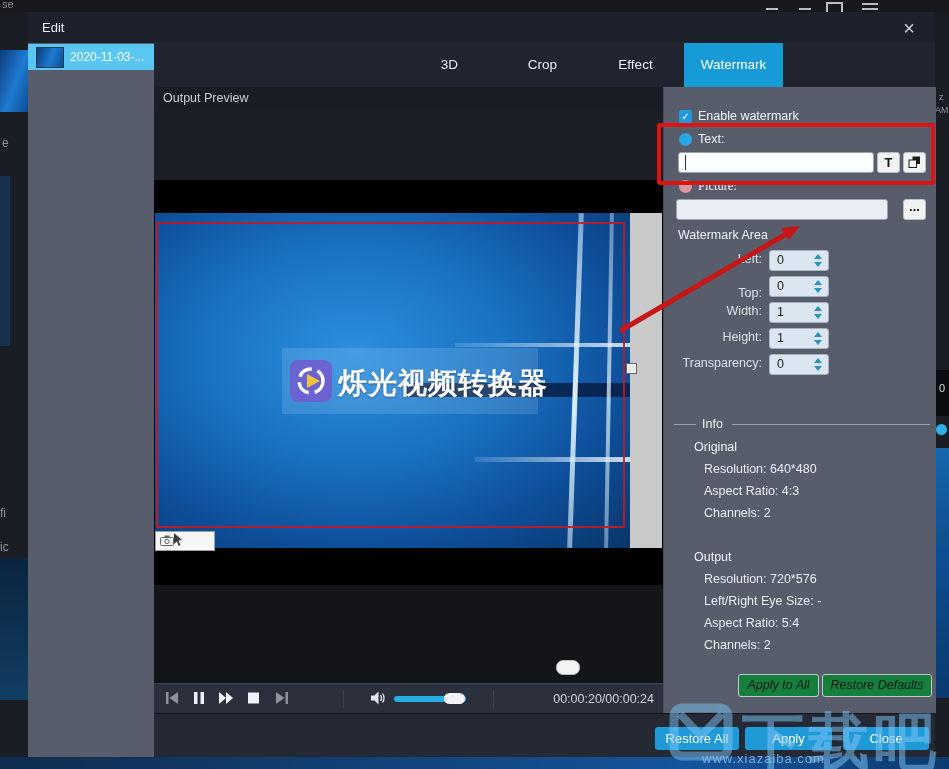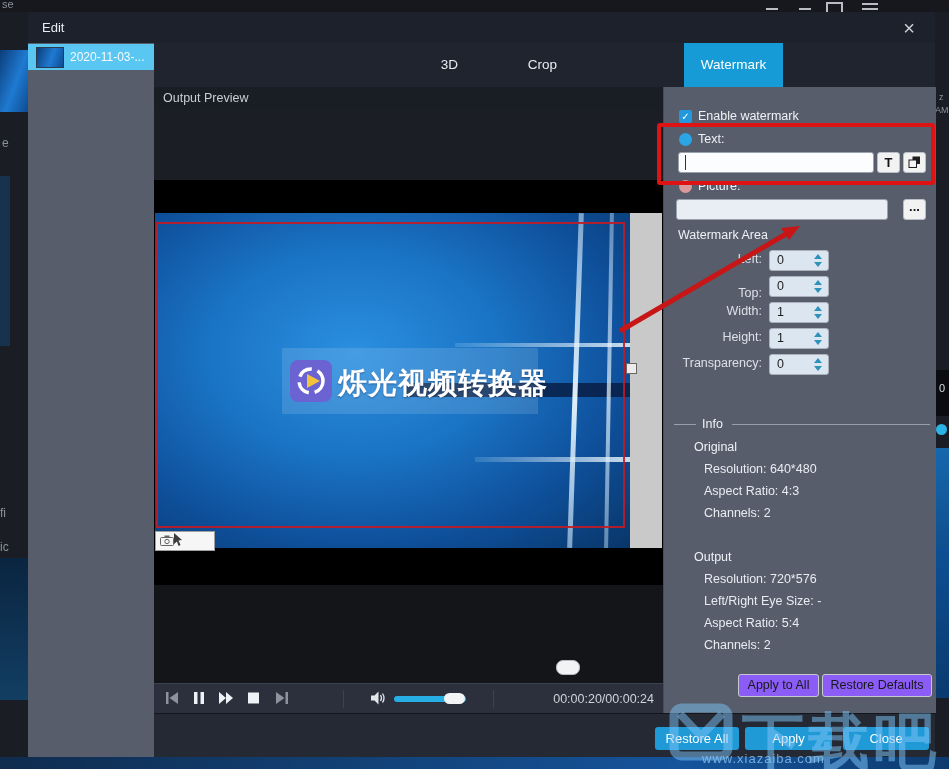--- a/index.html
+++ b/index.html
@@ -128,6 +128,7 @@
   <div class="abs tabbar" style="left:154px;top:43px;width:781px;height:44px;">
     <div class="abs tab" style="left:249px;top:0;">3D</div>
     <div class="abs tab" style="left:342px;top:0;">Crop</div>
+    <div class="abs tab" style="left:435px;top:0;">Effect</div>
     <div class="abs tab active" style="left:530px;top:0;">Watermark</div>
   </div>
 

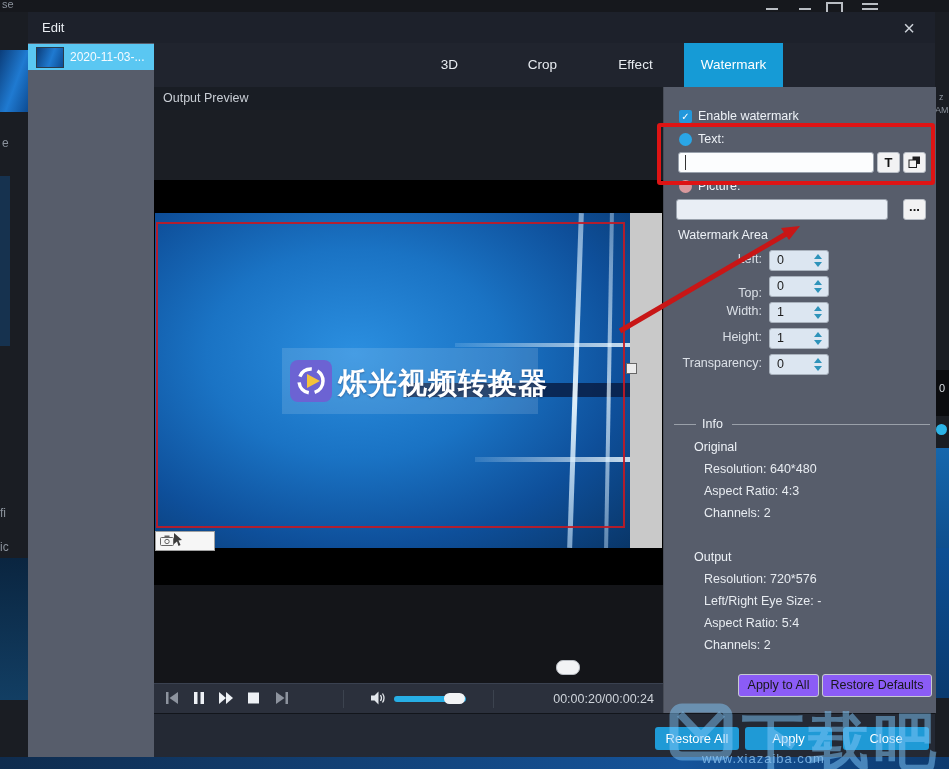--- a/index.html
+++ b/index.html
@@ -243,7 +243,7 @@
     </div>
 
     <div class="abs radio off" style="left:15px;top:93px;width:13px;height:13px;"></div>
-    <div class="abs lbl" style="left:34px;top:92px;">Picture:</div>
+    <div class="abs lbl" style="left:34px;top:92px;font-family:Liberation Serif, serif;">Picture:</div>
     <div class="abs inputbox alt" style="left:12px;top:112px;width:210px;height:19px;">
       <span></span>
     </div>

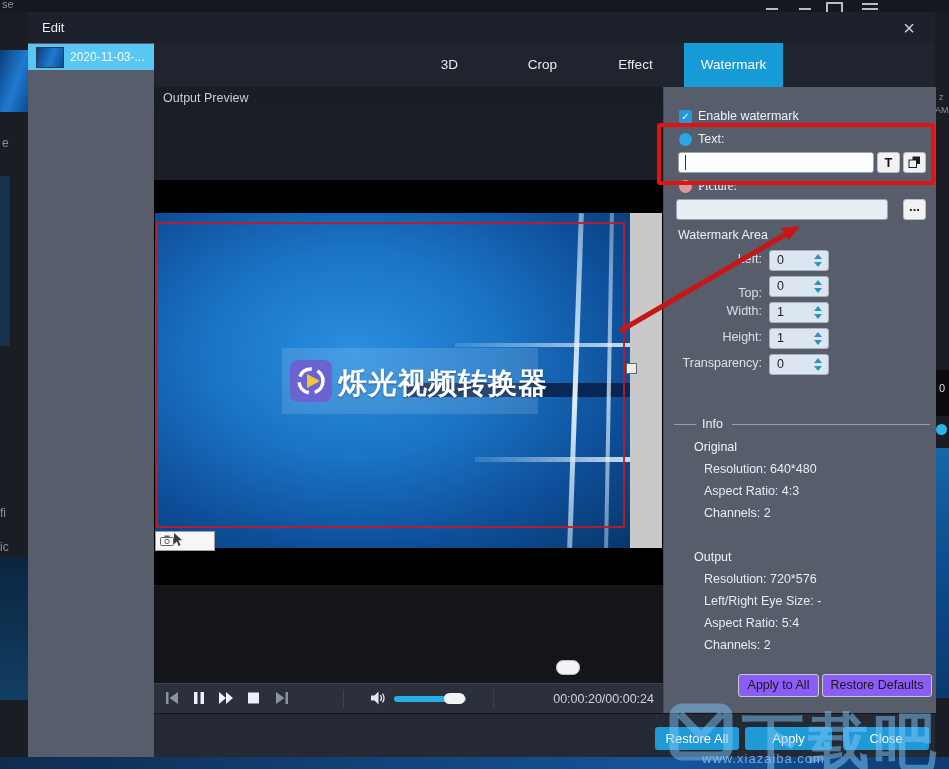--- a/index.html
+++ b/index.html
@@ -66,8 +66,8 @@
   .divline{background:#9aa0a9;height:1px;}
   .info-t{color:#eef2f7;font-size:12.5px;}
   .info-l{color:#e8ecf1;font-size:12.5px;white-space:nowrap;}
-  .white-btn{background:#8b5cf6;border:1px solid #c6cad0;border-radius:3px;color:#18181a;font-size:12.5px;
-             text-align:center;line-height:21px;cursor:pointer;white-space:nowrap;}
+  .white-btn{background:#15803d;border:1px solid #c6cad0;border-radius:3px;color:#18181a;font-size:12.5px;
+             text-align:center;line-height:21px;cursor:pointer;white-space:nowrap;font-style:italic;}
   
   .footer{background:#242934;border-top:1px solid #12151b;}
   .blue-btn{background:#1f9ad6;border-radius:3px;color:#ffffff;font-size:13px;text-align:center;

